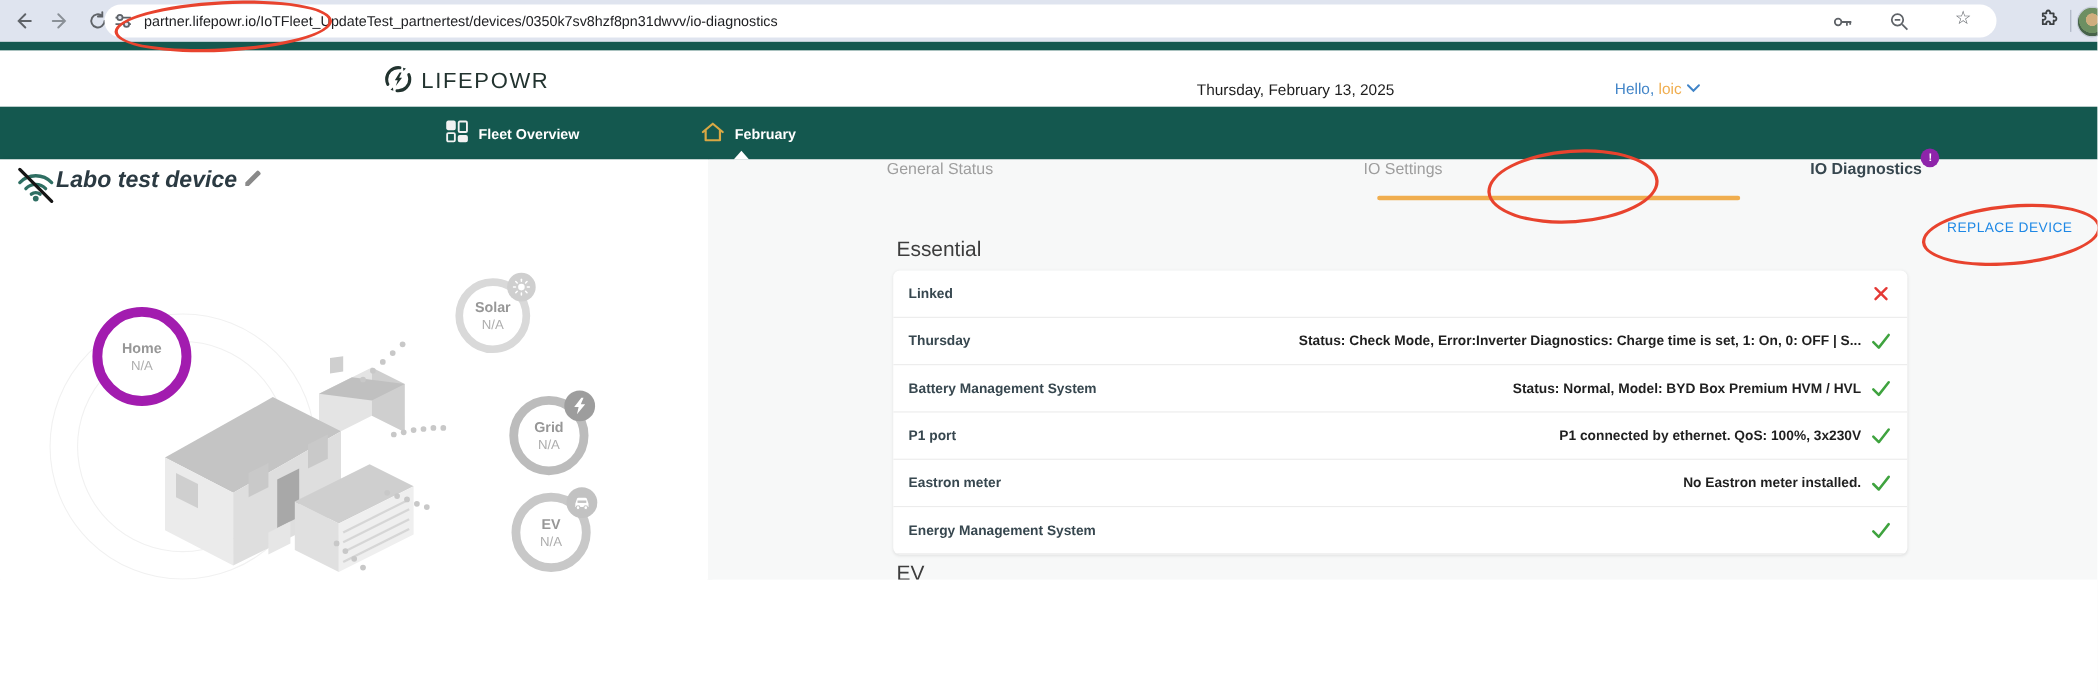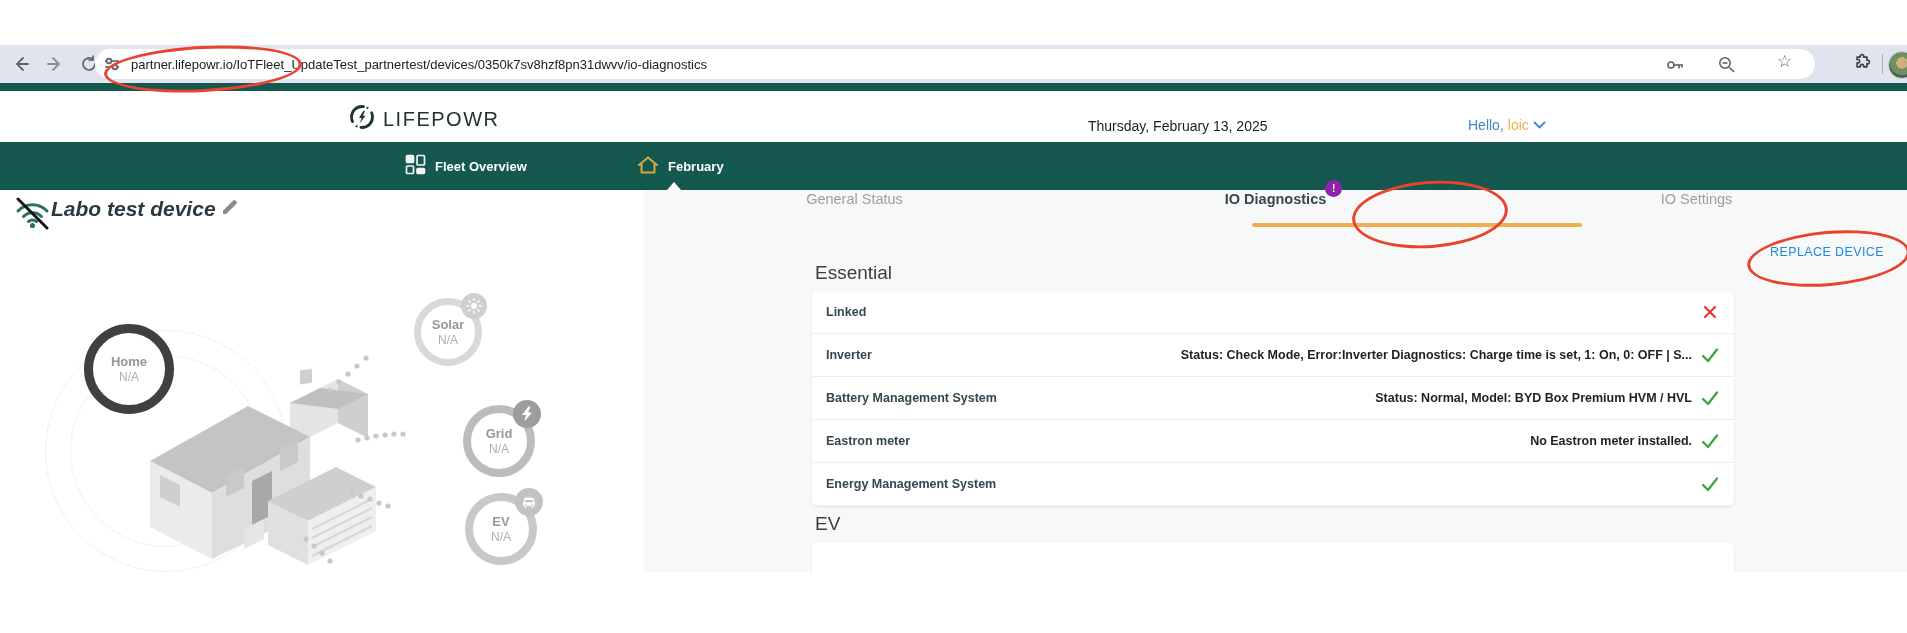--- a/index.html
+++ b/index.html
@@ -3,7 +3,7 @@
 <meta charset="utf-8">
 <style>
   html,body{margin:0;padding:0;background:#fff;font-family:"Liberation Sans",sans-serif;}
-  #screen{position:relative;width:1907px;height:527px;overflow:hidden;background:#fff;margin-top:45px;}
+  #screen{position:relative;width:1907px;height:527px;overflow:hidden;background:#fff;}
 
   
   .browser{position:absolute;left:0;top:0;width:1907px;height:38px;background:#dfe4ef;}

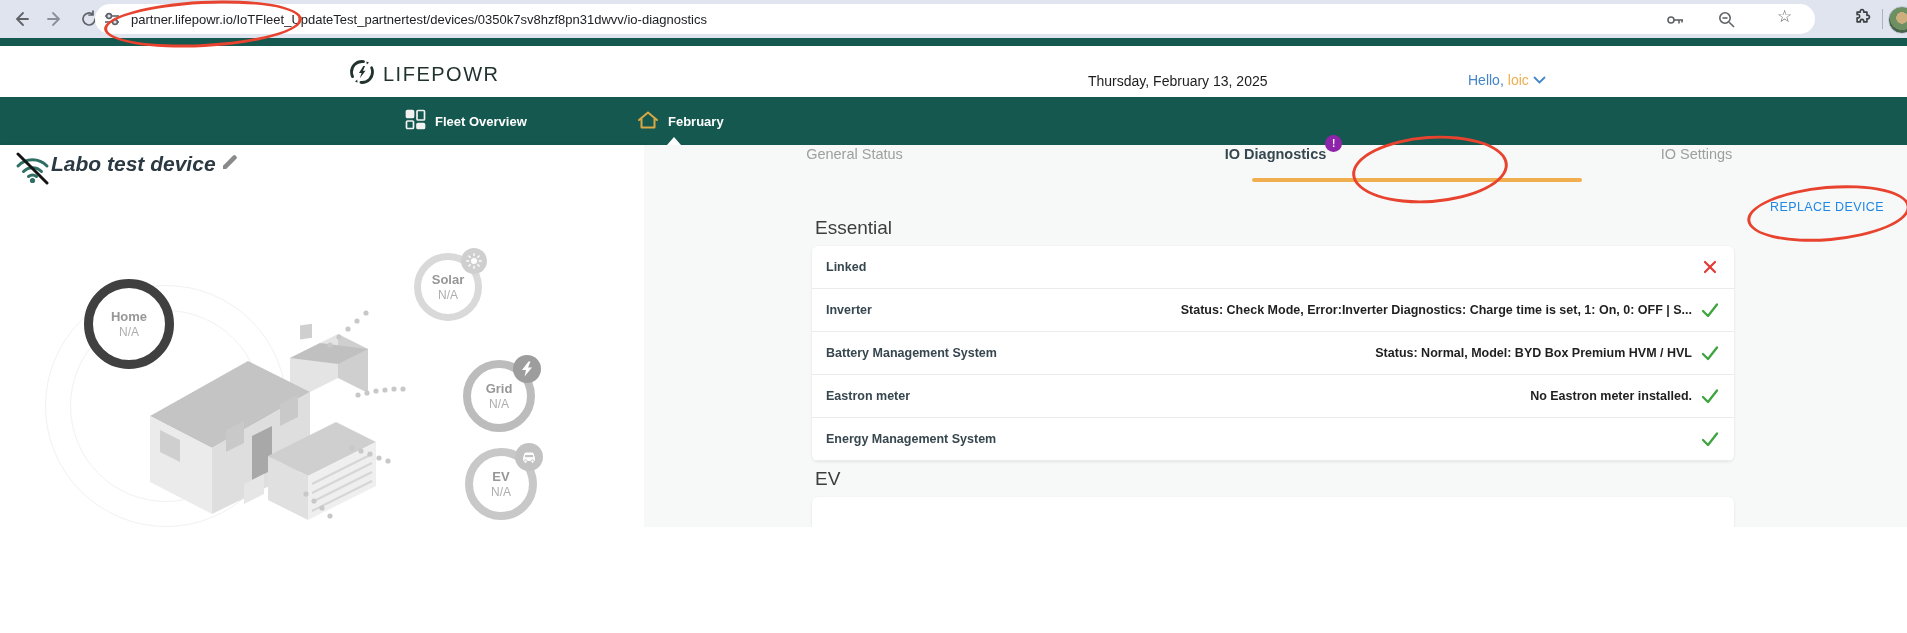--- a/index.html
+++ b/index.html
@@ -342,11 +342,11 @@
   <div class="tab">
     <span class="tab-label">General Status</span>
   </div>
+  <div class="tab">
+    <span class="tab-label">IO Settings</span>
+  </div>
   <div class="tab active">
     <span class="tab-label"><span>IO Diagnostics</span><span class="tab-badge">!</span></span>
-  </div>
-  <div class="tab">
-    <span class="tab-label">IO Settings</span>
   </div>
 </div>
 <div class="tab-underline"></div>

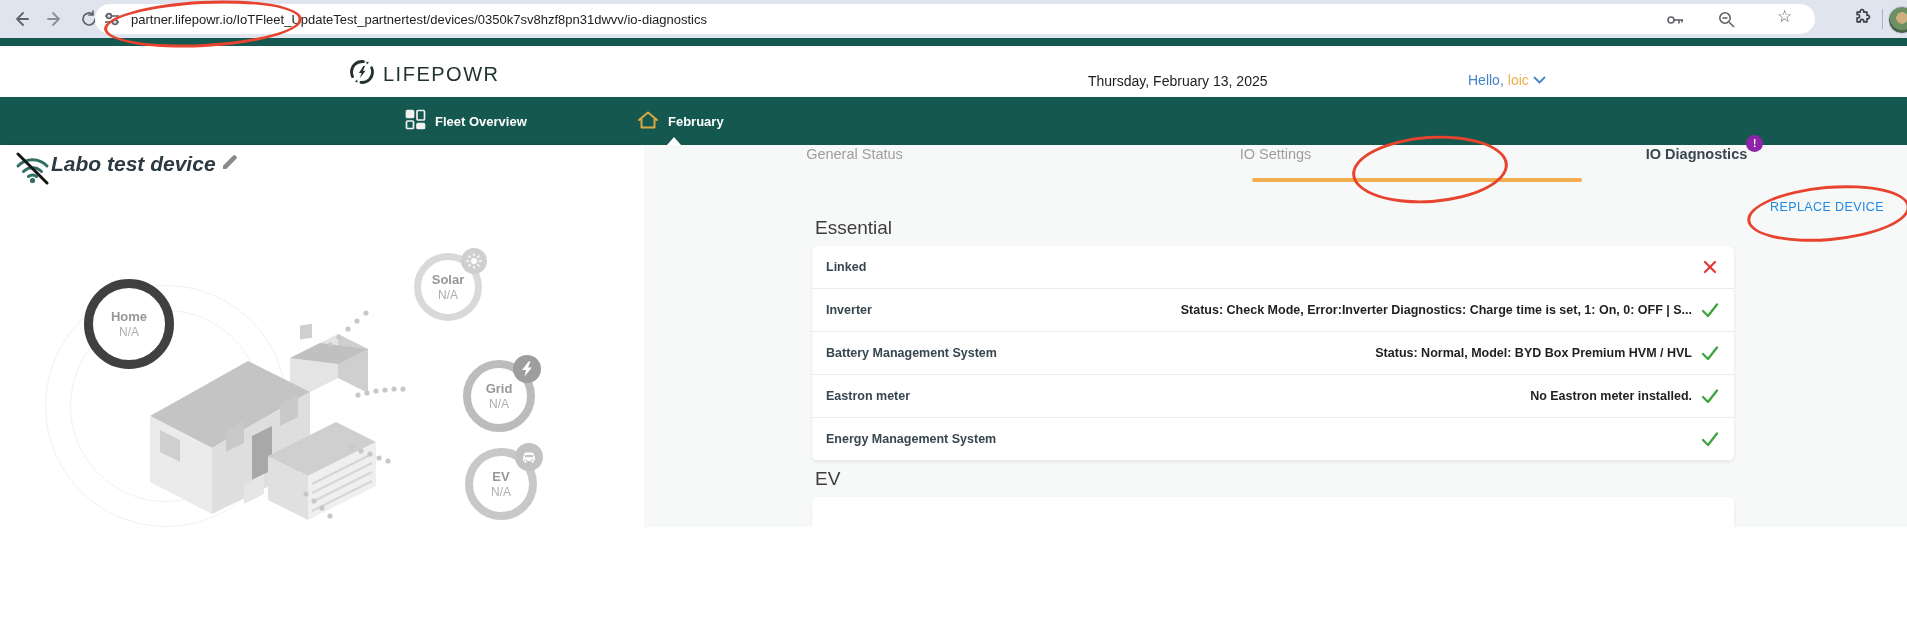--- a/index.html
+++ b/index.html
@@ -43,7 +43,7 @@
   .node{position:absolute;border-radius:50%;background:#fff;display:flex;flex-direction:column;align-items:center;justify-content:center;box-sizing:border-box;}
   .node .n-label{font-size:13px;font-weight:700;color:#979797;line-height:16px;}
   .node .n-value{font-size:12px;color:#aeaeae;line-height:15px;}
-  .node-home{left:84px;top:279px;width:90px;height:90px;border:9px solid #404040;}
+  .node-home{left:84px;top:279px;width:90px;height:90px;border:9px solid #a21caf;}
   .node-solar{left:414px;top:253px;width:68px;height:68px;border:7px solid #d9d9d9;}
   .node-grid{left:463px;top:360px;width:72px;height:72px;border:8px solid #bcbcbc;}
   .node-ev{left:465px;top:448px;width:72px;height:72px;border:8px solid #c8c8c8;}

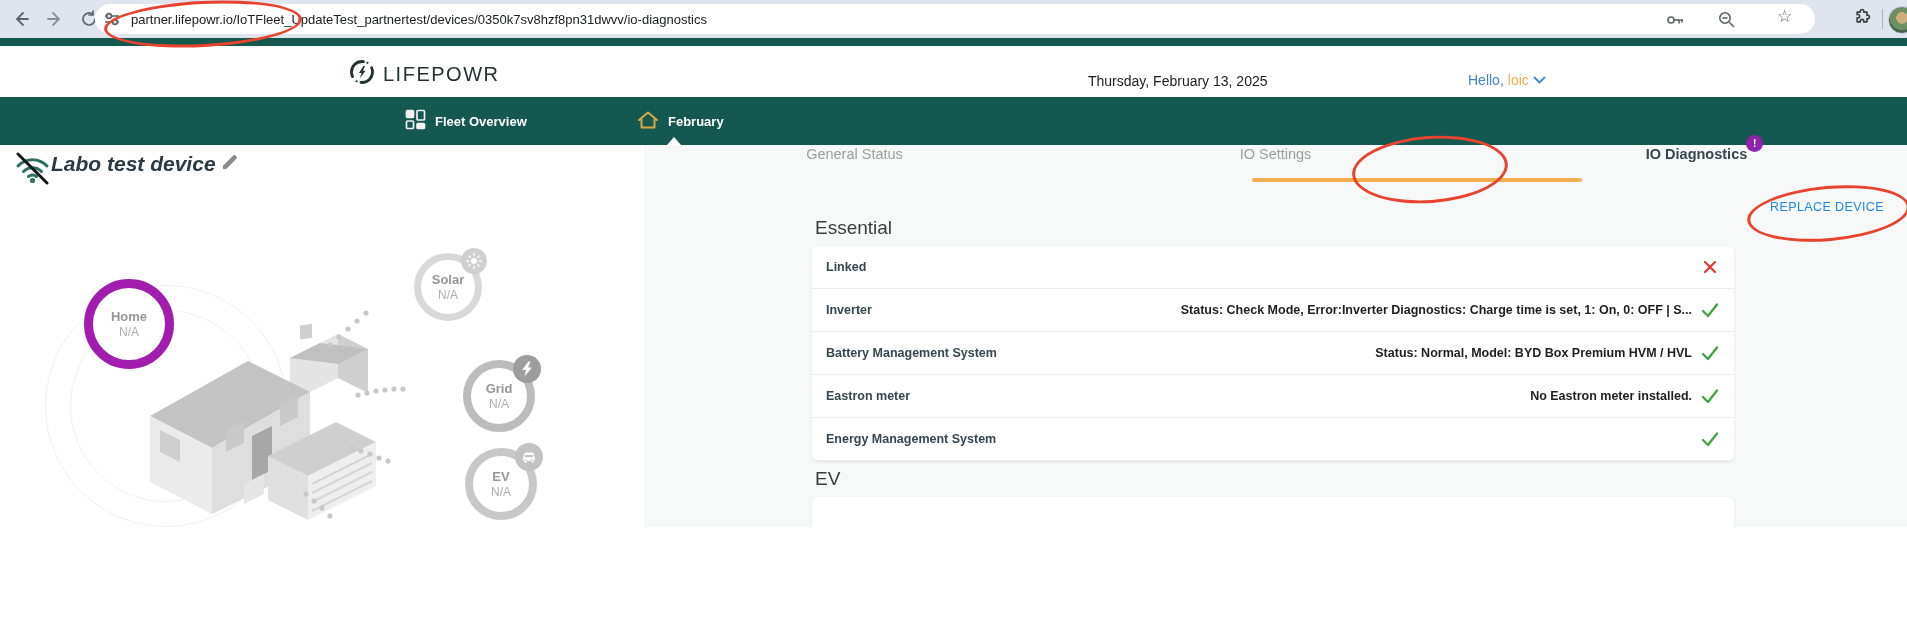--- a/index.html
+++ b/index.html
@@ -369,7 +369,7 @@
           </span>
         </div>
         <div class="diag-row">
-          <span class="diag-label">Inverter</span>
+          <span class="diag-label">Thursday</span>
           <span class="diag-value">Status: Check Mode, Error:Inverter Diagnostics: Charge time is set, 1: On, 0: OFF | S...</span>
           <span class="diag-status">
             <svg width="18" height="16" viewBox="0 0 18 16">

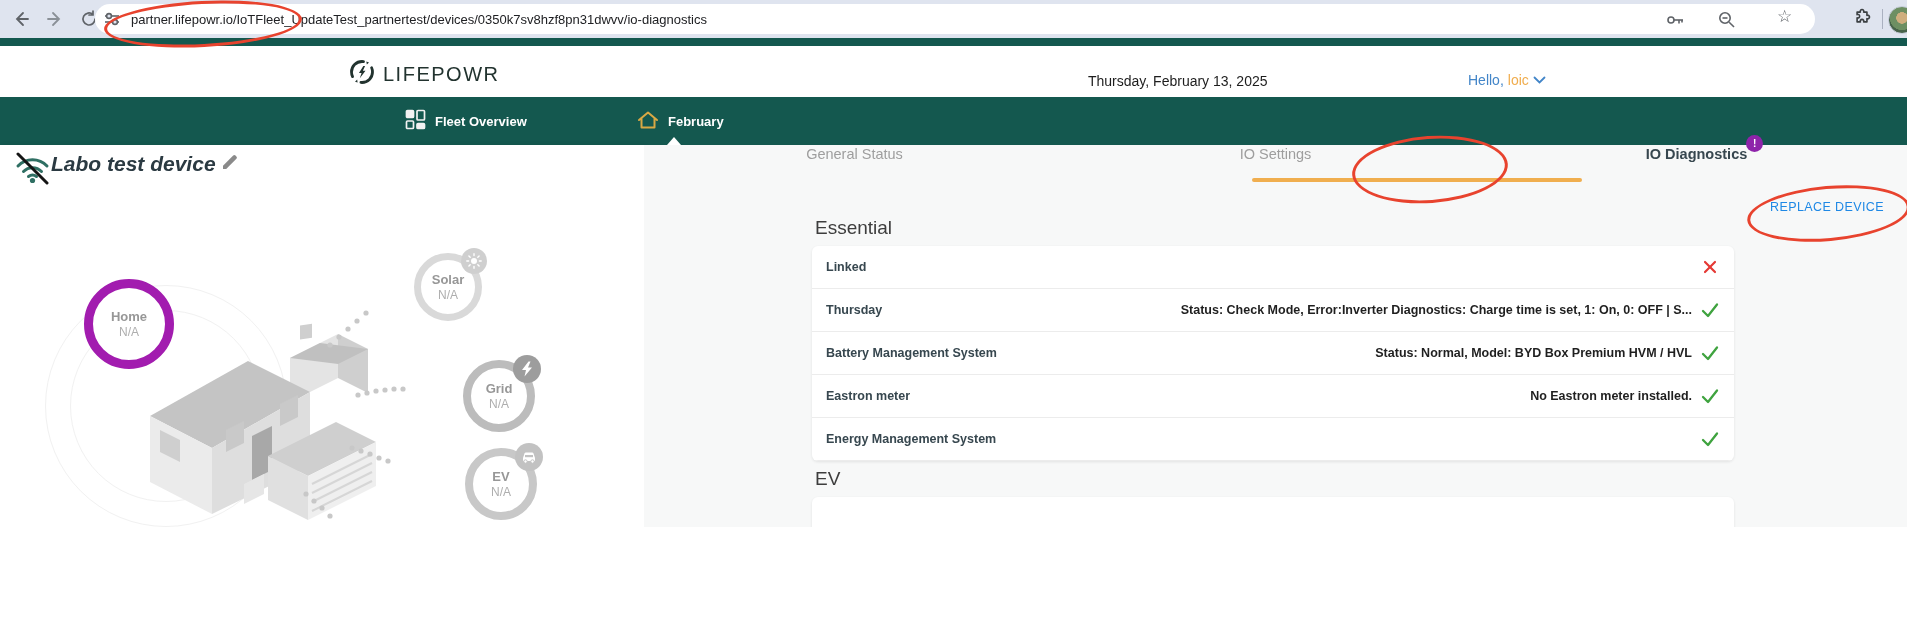--- a/index.html
+++ b/index.html
@@ -387,6 +387,15 @@
           </span>
         </div>
         <div class="diag-row">
+          <span class="diag-label">P1 port</span>
+          <span class="diag-value">P1 connected by ethernet. QoS: 100%, 3x230V</span>
+          <span class="diag-status">
+            <svg width="18" height="16" viewBox="0 0 18 16">
+              <path d="M2 9 L7 14 L16 2.5" stroke="#3fa33f" stroke-width="2.3" fill="none" stroke-linecap="round" stroke-linejoin="round"></path>
+            </svg>
+          </span>
+        </div>
+        <div class="diag-row">
           <span class="diag-label">Eastron meter</span>
           <span class="diag-value">No Eastron meter installed.</span>
           <span class="diag-status">

